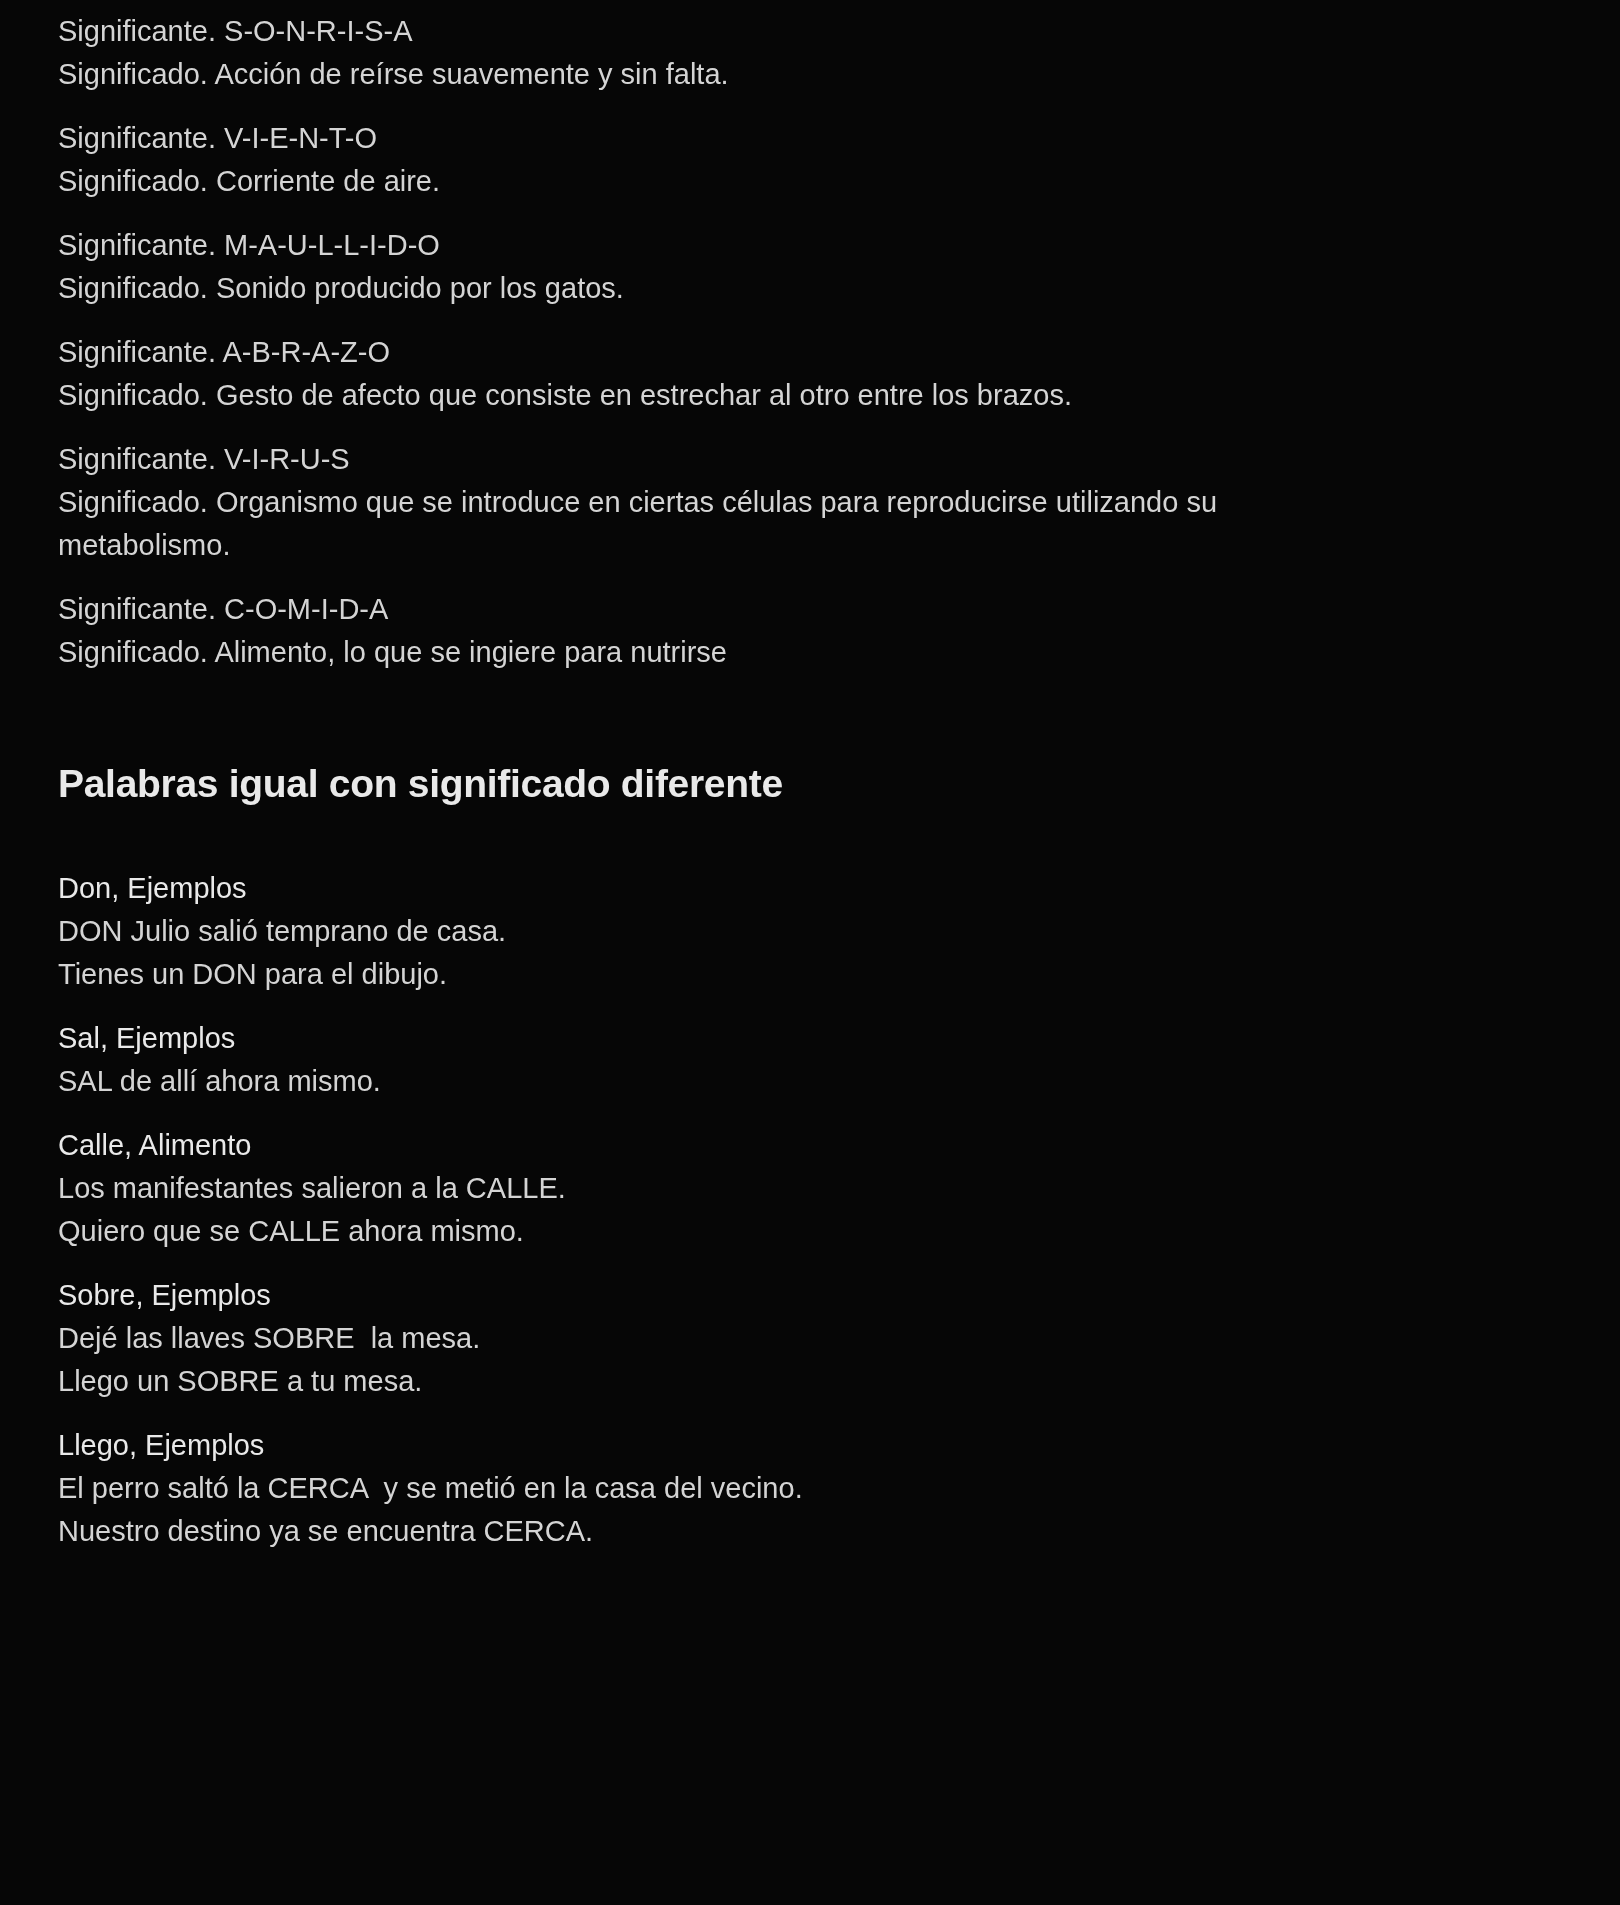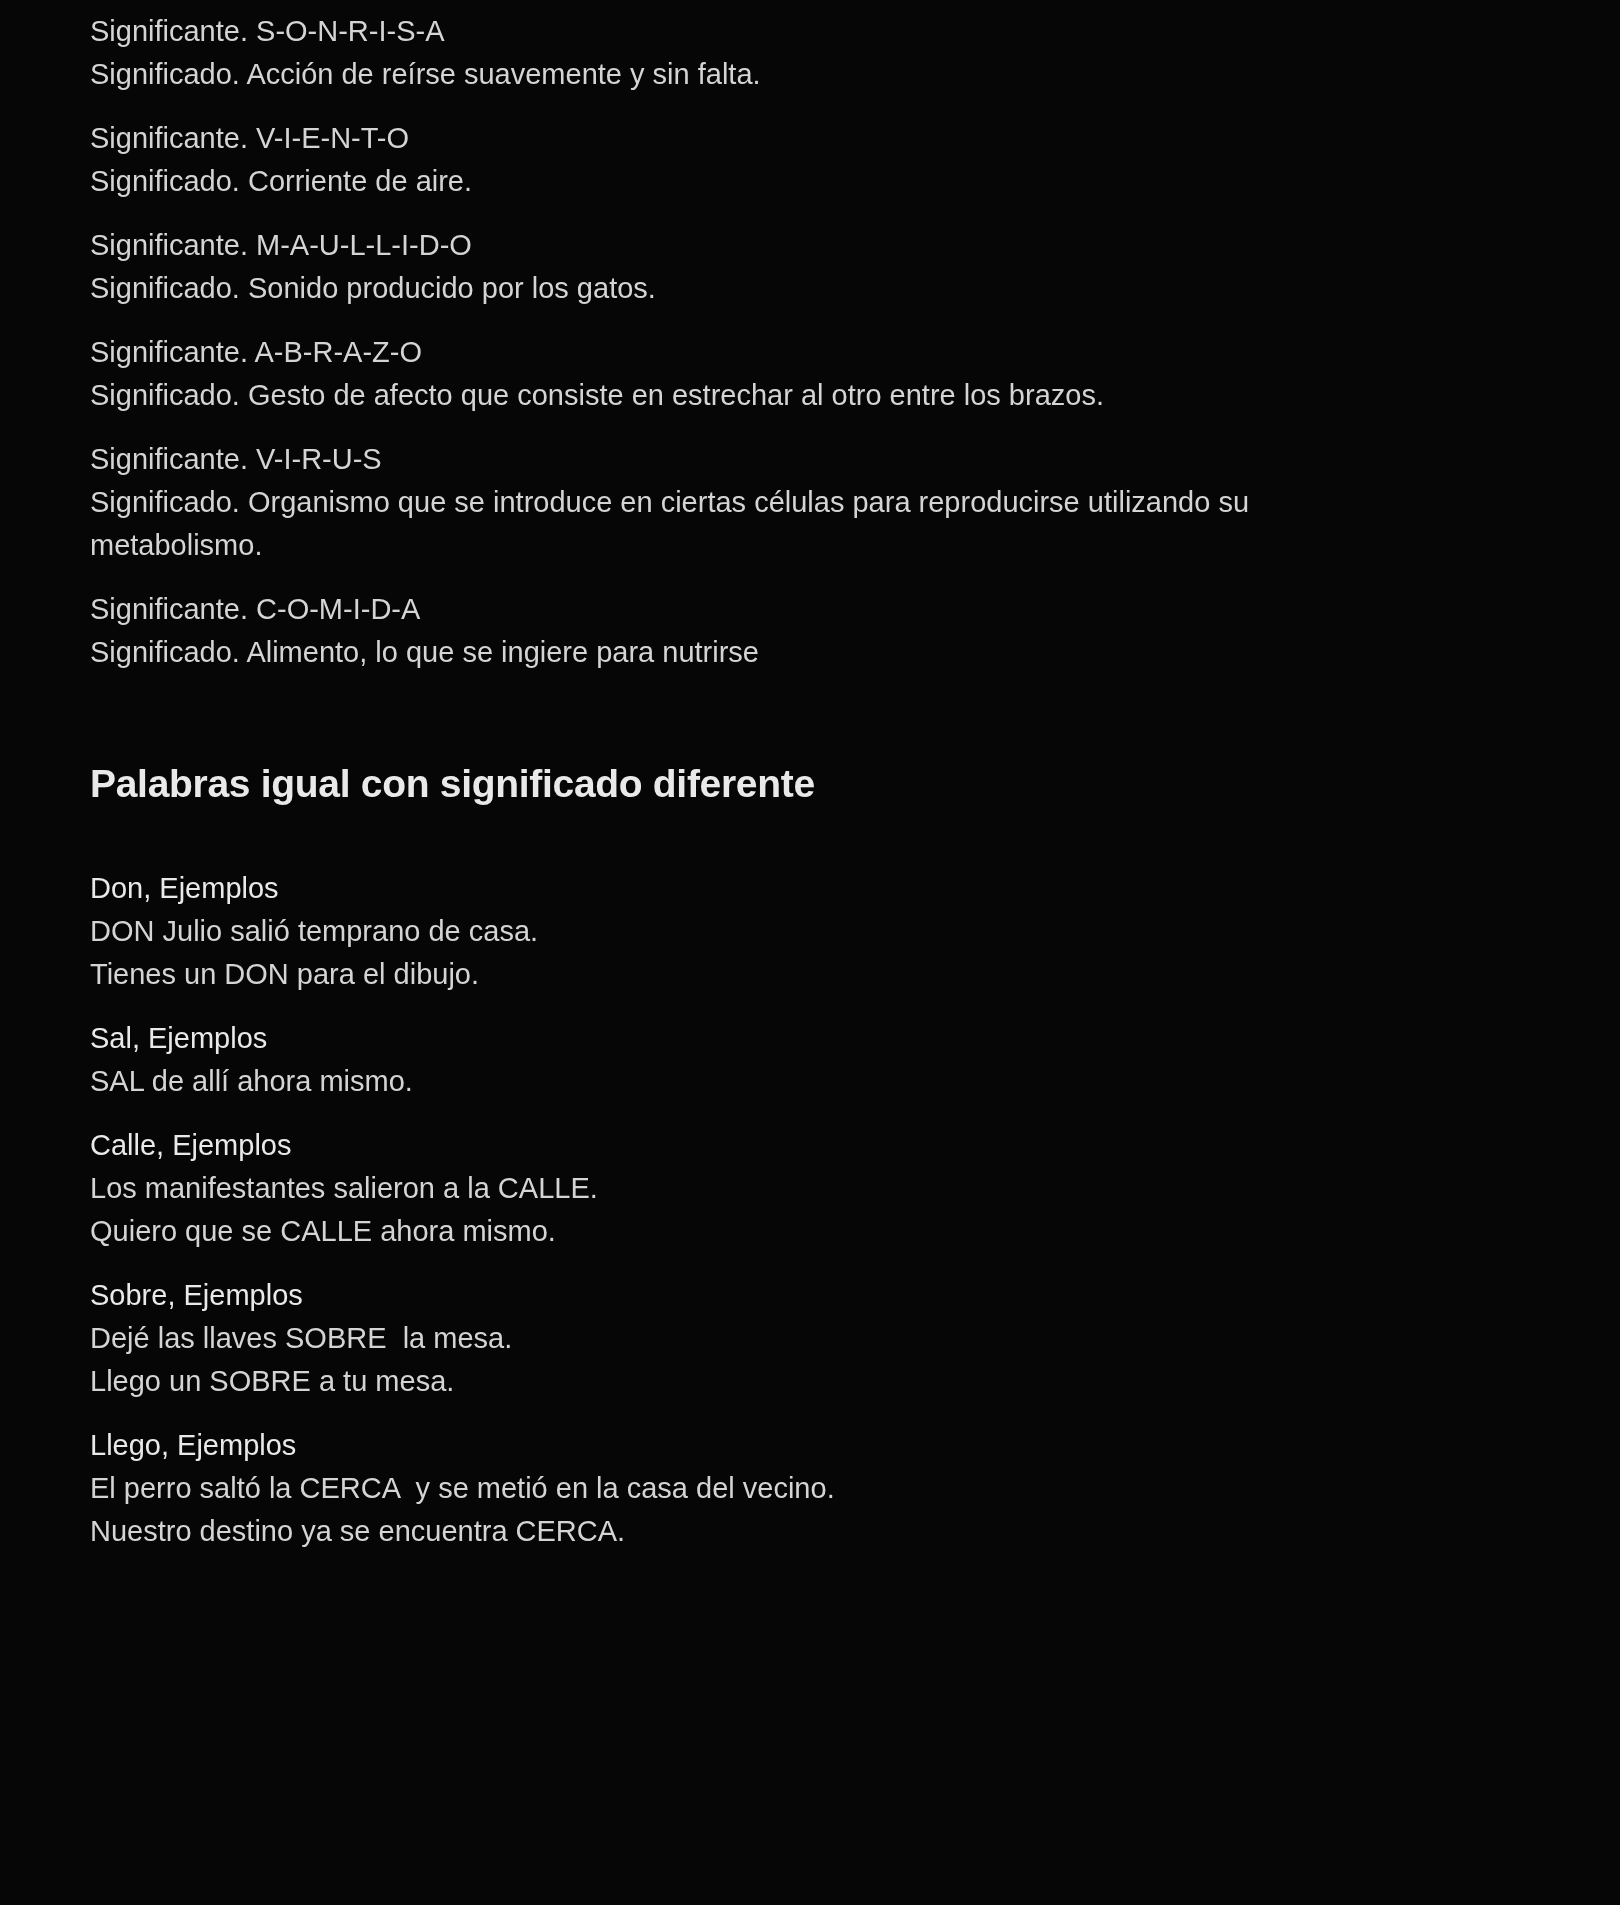--- a/index.html
+++ b/index.html
@@ -17,7 +17,7 @@
     font-family: "Liberation Sans", sans-serif;
     font-size: 29px;
     line-height: 43px;
-    padding: 10px 100px 60px 90px;
+    padding: 10px 100px 60px 58px;
   }
   .doc p {
     margin: 0;

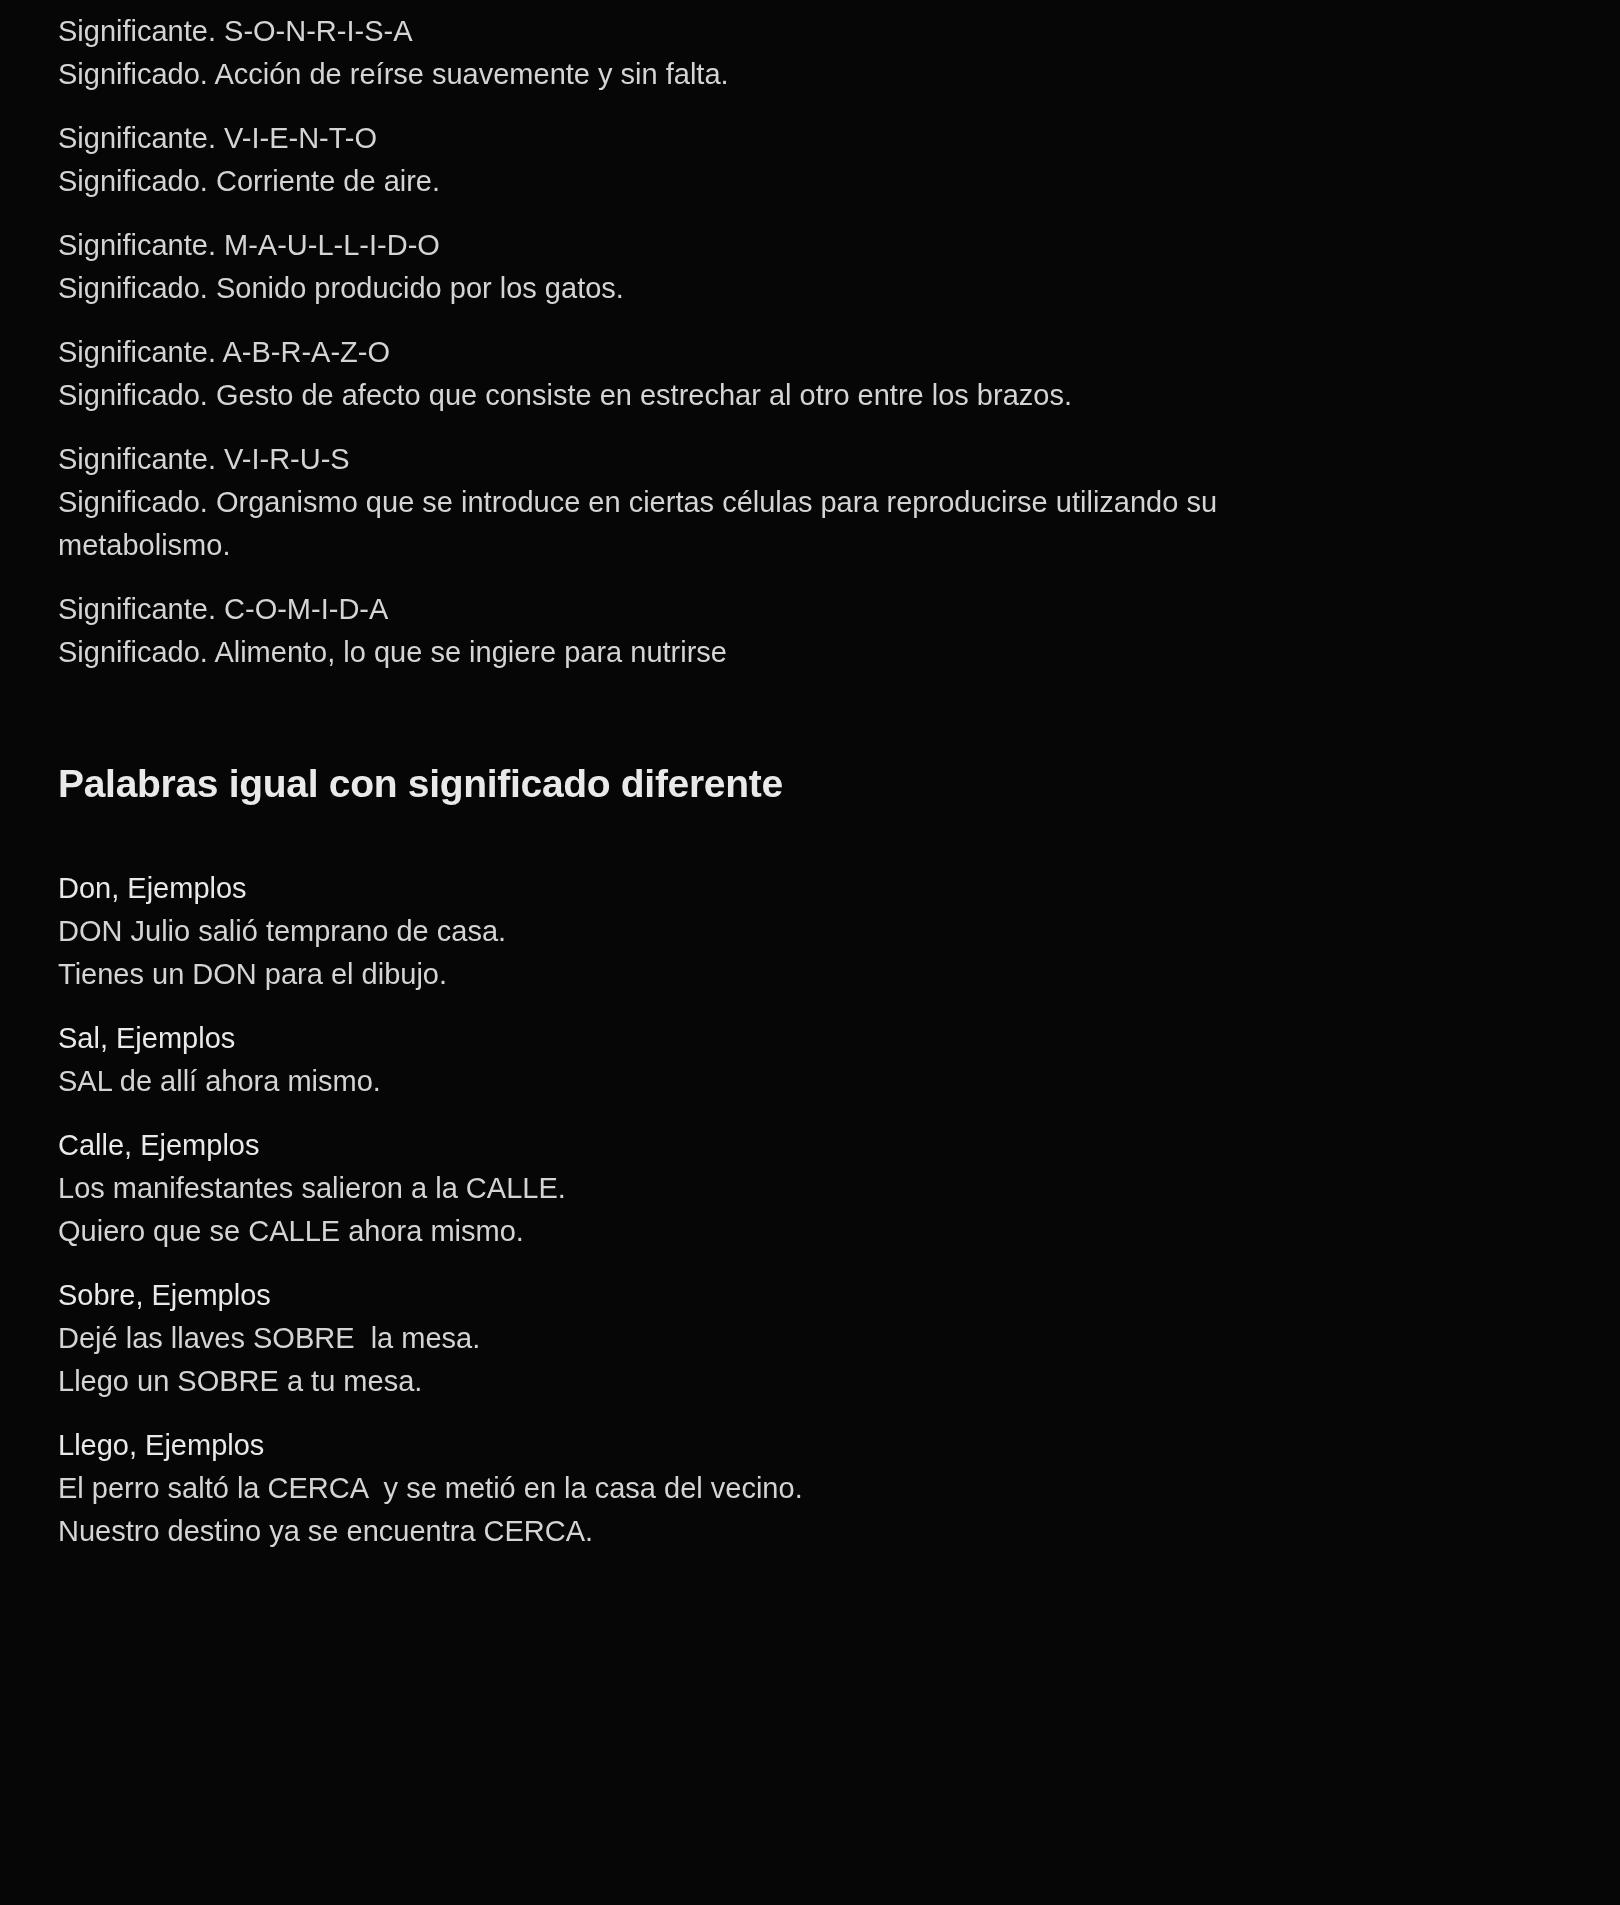--- a/index.html
+++ b/index.html
@@ -93,7 +93,7 @@
   </div>
 
   <div class="block">
-    <p class="bold">Calle, Ejemplos</p>
+    <p class="bold">Calle, Alimento</p>
     <p>Los manifestantes salieron a la CALLE.</p>
     <p>Quiero que se CALLE ahora mismo.</p>
   </div>

